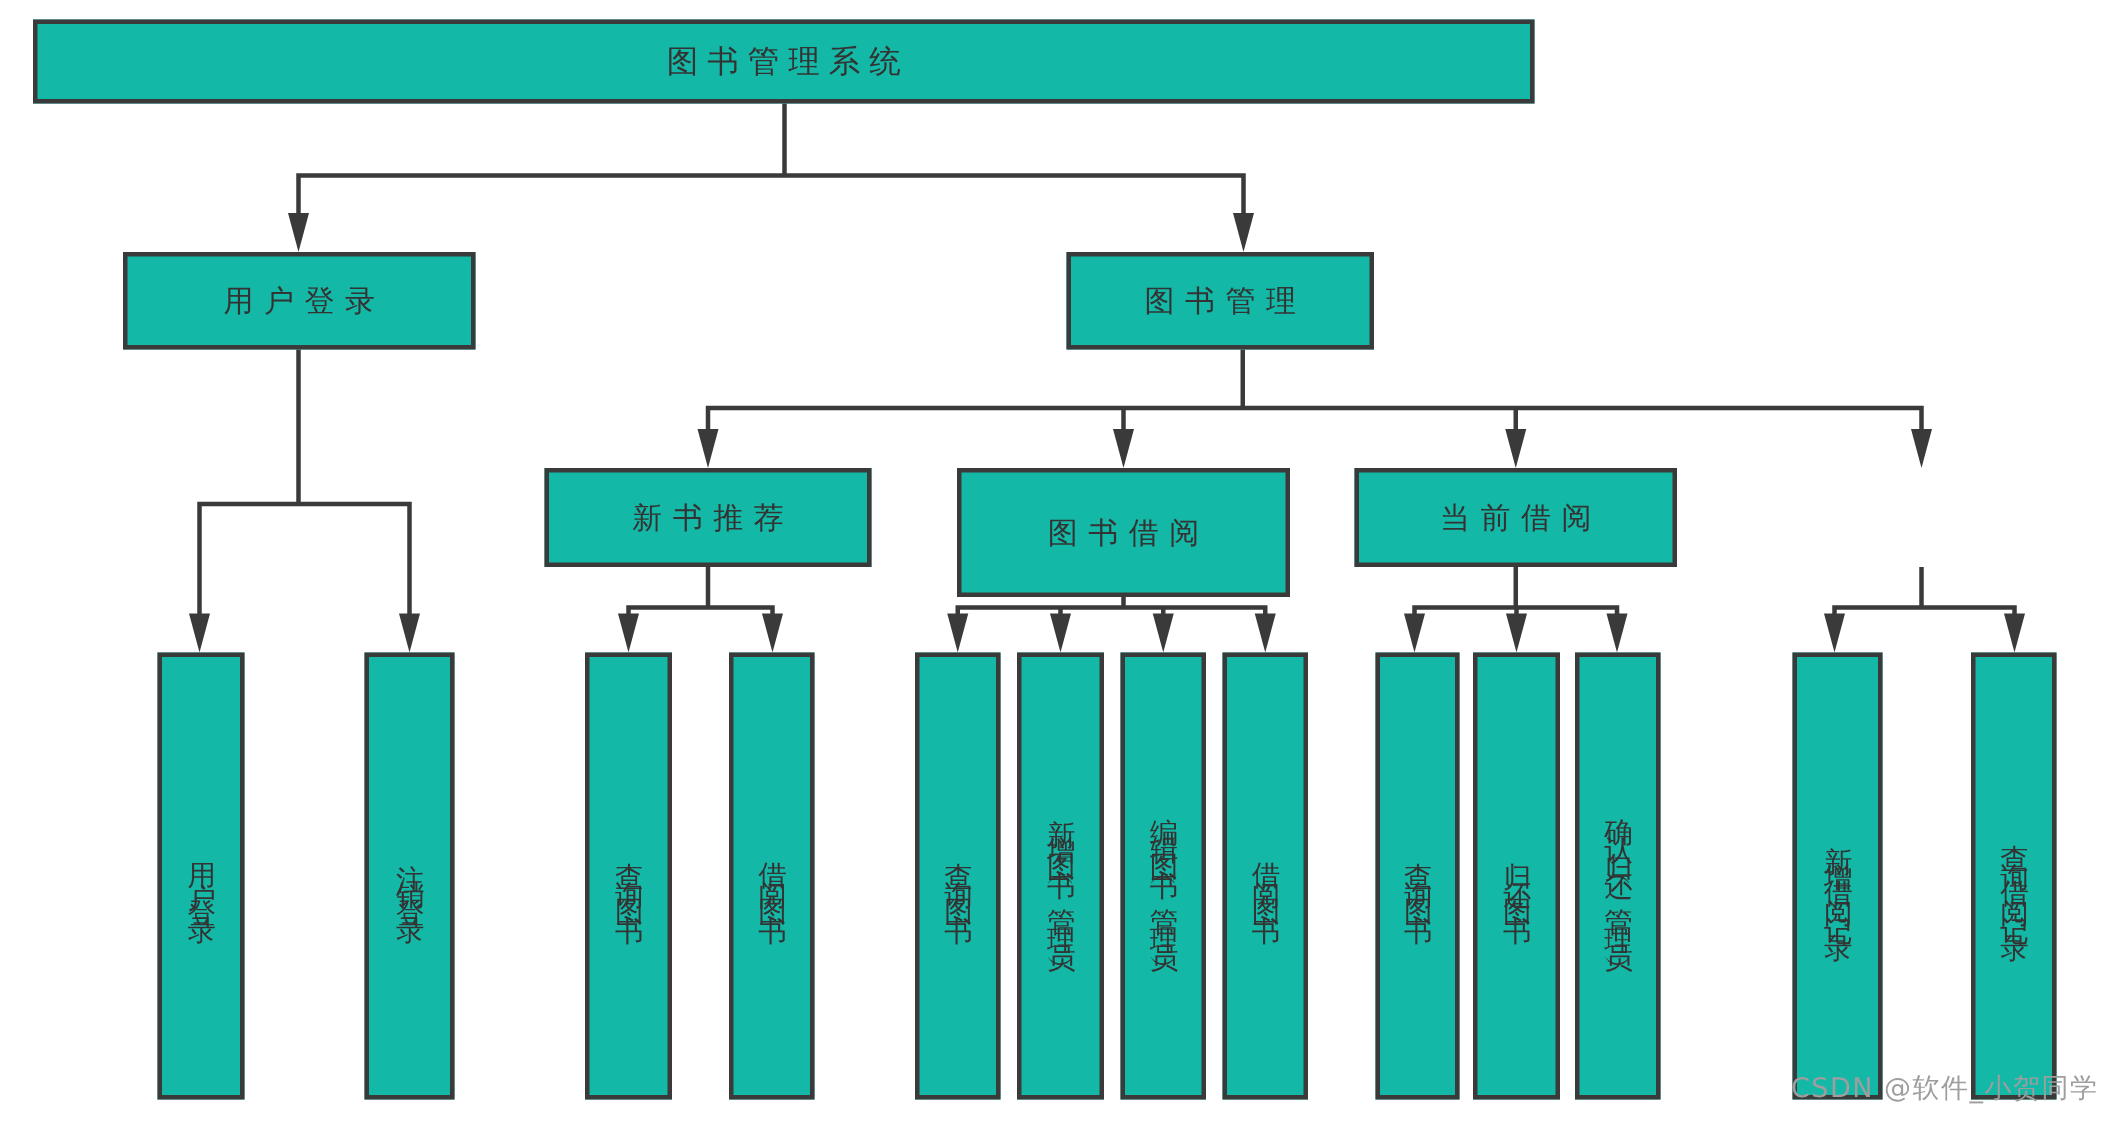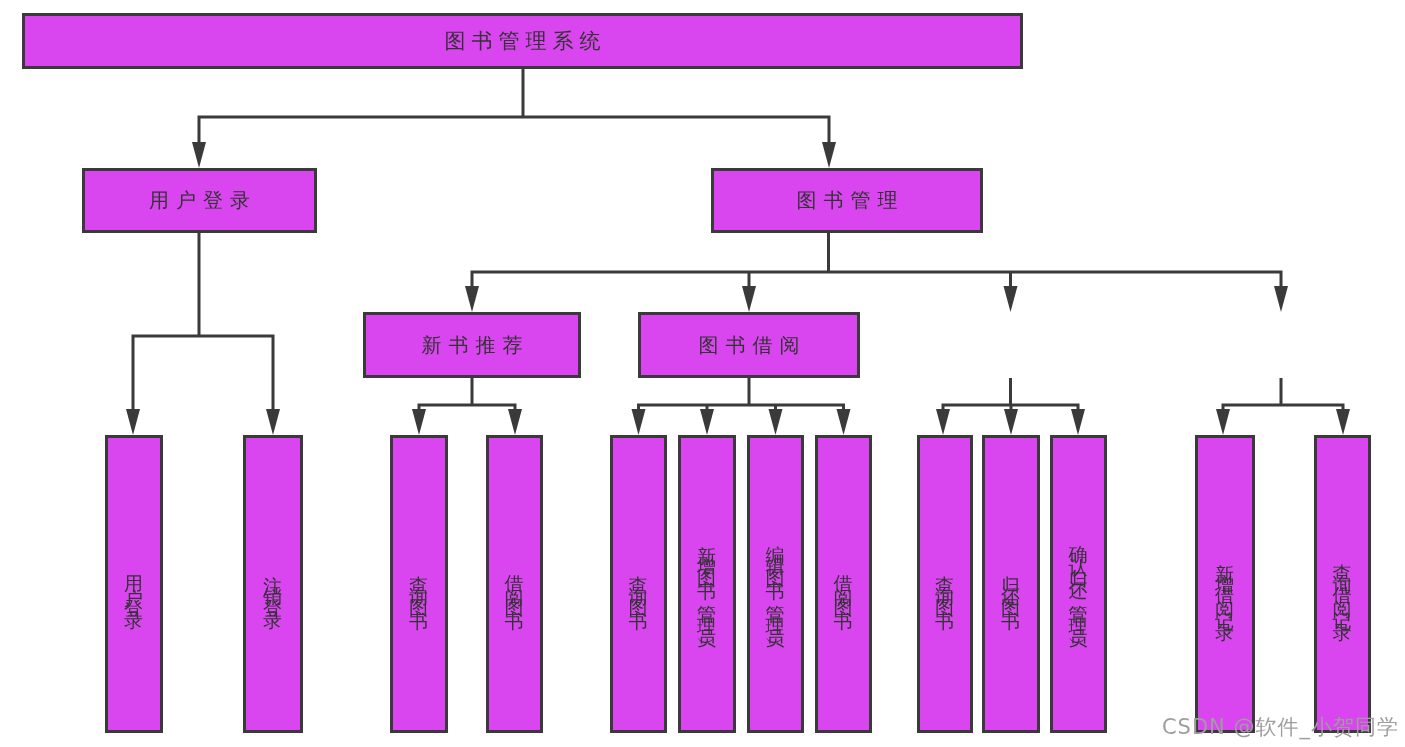--- a/index.html
+++ b/index.html
@@ -29,7 +29,7 @@
   .box{
     position:absolute;
     box-sizing:border-box;
-    background:#d946ef;
+    background:#14b8a6;
     border:3px solid var(--line);
     display:flex;align-items:center;justify-content:center;
     color:var(--text);

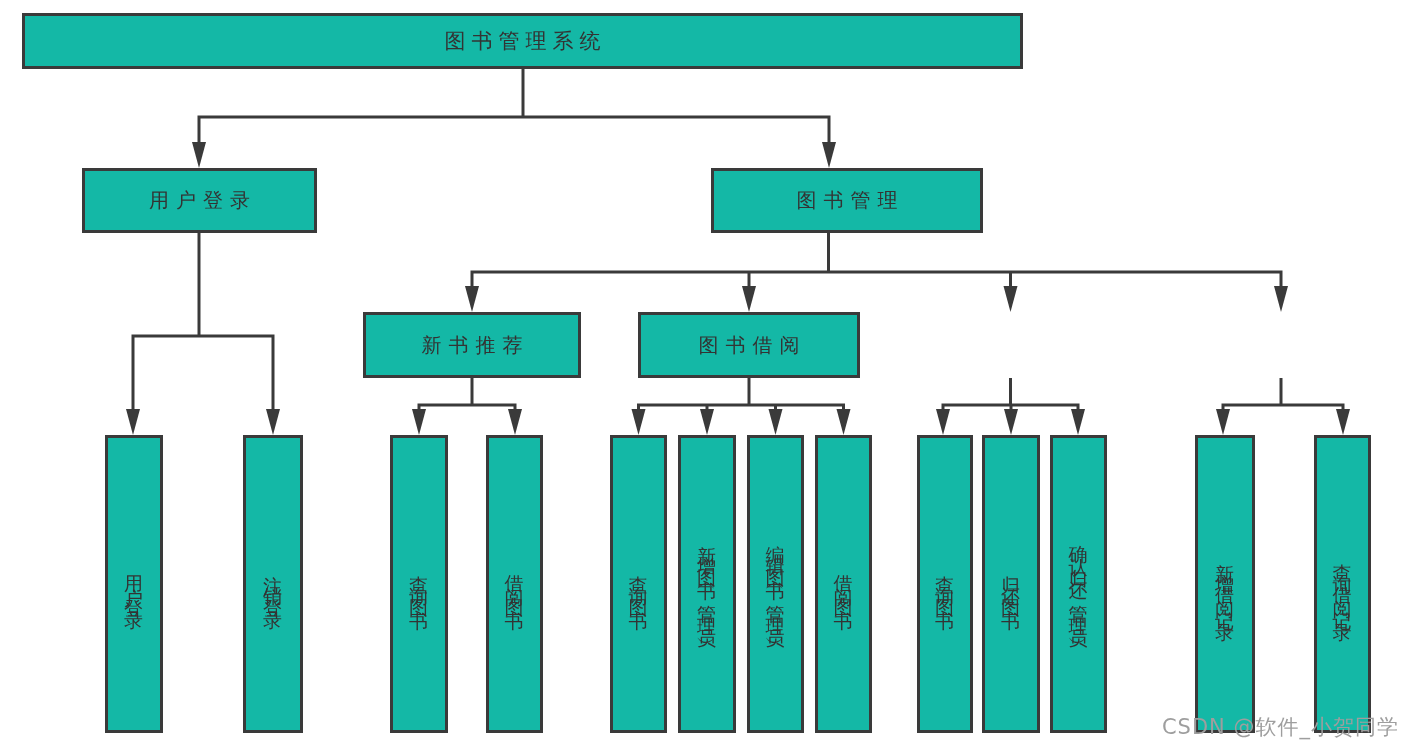--- a/index.html
+++ b/index.html
@@ -121,7 +121,7 @@
   <div class="box h" style="left:82px;top:168px;width:235px;height:65px;">
     <span>用户登录</span>
   </div>
-  <div class="box h" style="left:711px;top:168px;width:272px;height:65px;">
+  <div class="box h" style="left:711px;top:168px;width:205px;height:65px;">
     <span>图书管理</span>
   </div>
 

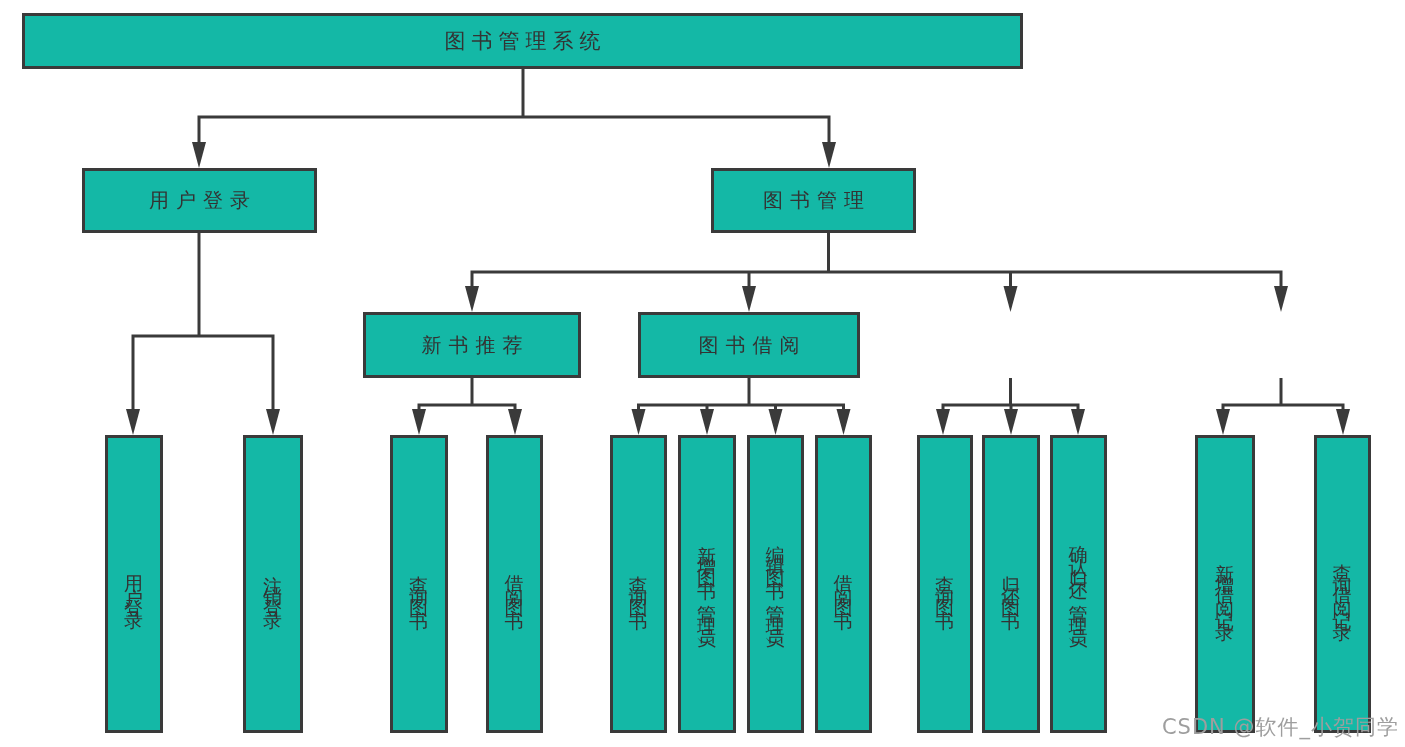--- a/index.html
+++ b/index.html
@@ -128,7 +128,7 @@
   <div class="box h" style="left:363px;top:312px;width:218px;height:66px;justify-content:center;">
     <span>新书推荐</span>
   </div>
-  <div class="box h" style="left:638px;top:312px;width:222px;height:66px;">
+  <div class="box h" style="left:638px;top:312px;width:222px;height:86px;">
     <span>图书借阅</span>
   </div>
 

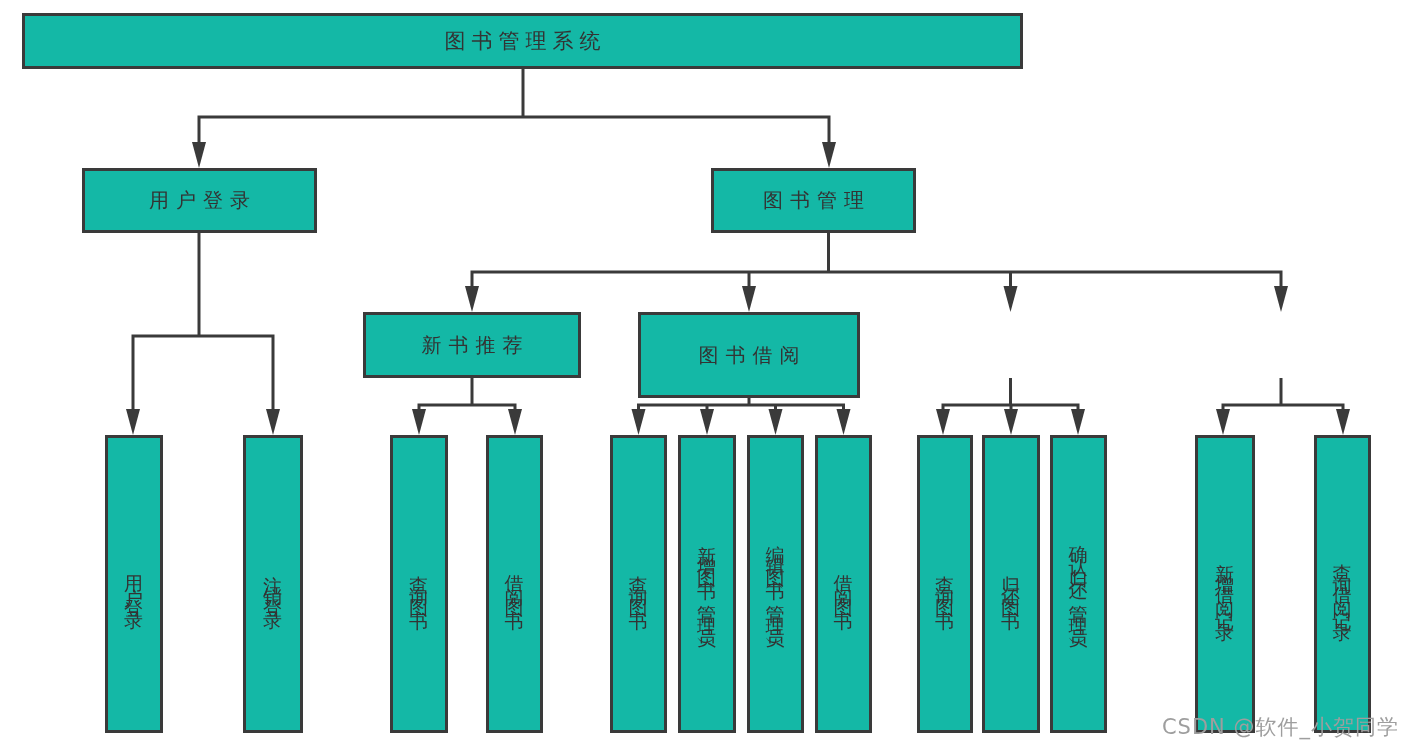--- a/index.html
+++ b/index.html
@@ -131,6 +131,9 @@
   <div class="box h" style="left:638px;top:312px;width:222px;height:86px;">
     <span>图书借阅</span>
   </div>
+  <div class="box h" style="left:903px;top:312px;width:215px;height:66px;">
+    <span>当前借阅</span>
+  </div>
 
   <div class="box leaf" style="left:105px;width:58px;">
     <span>用户登录</span>

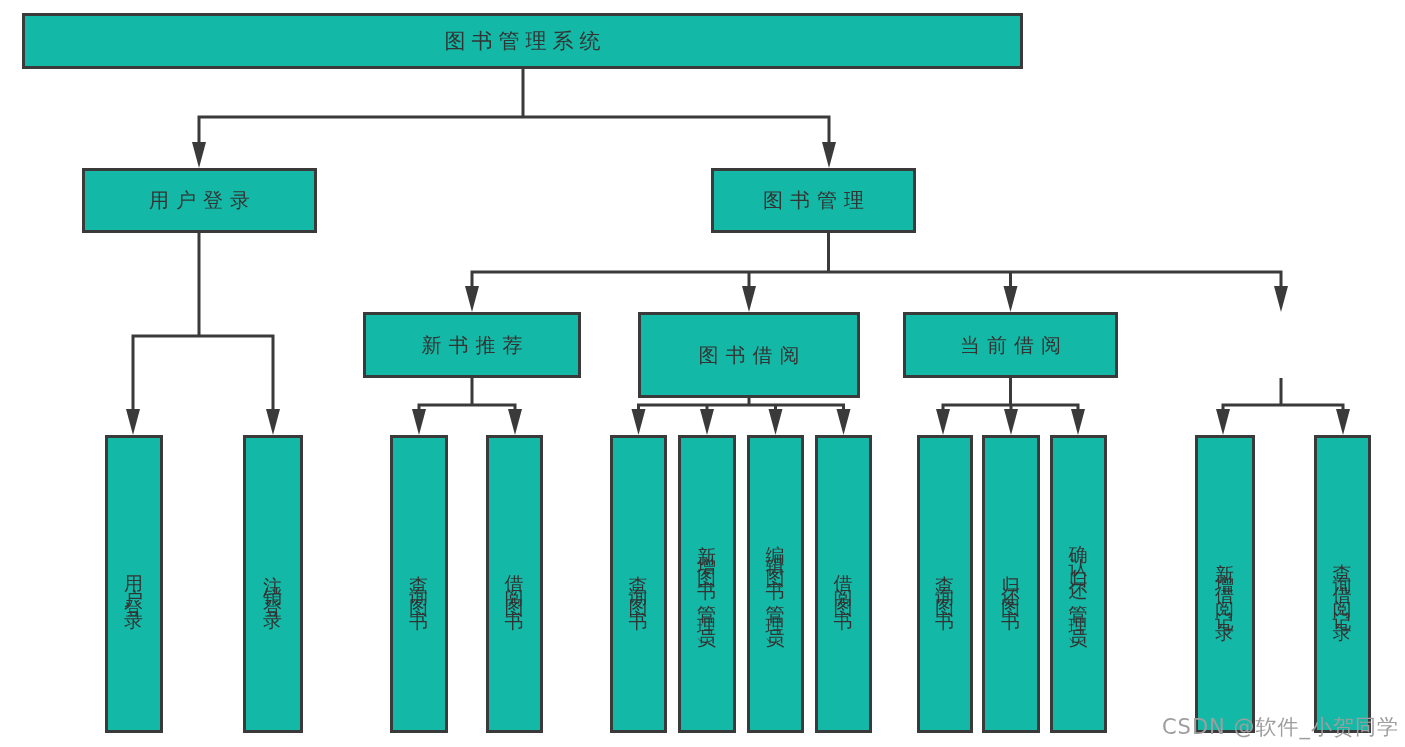--- a/index.html
+++ b/index.html
@@ -54,7 +54,7 @@
   .watermark{
     position:absolute;
     right:6px;top:713px;
-    font-size:21px;
+    font-size:18px;
     letter-spacing:1px;
     color:var(--wm);
     z-index:5;

